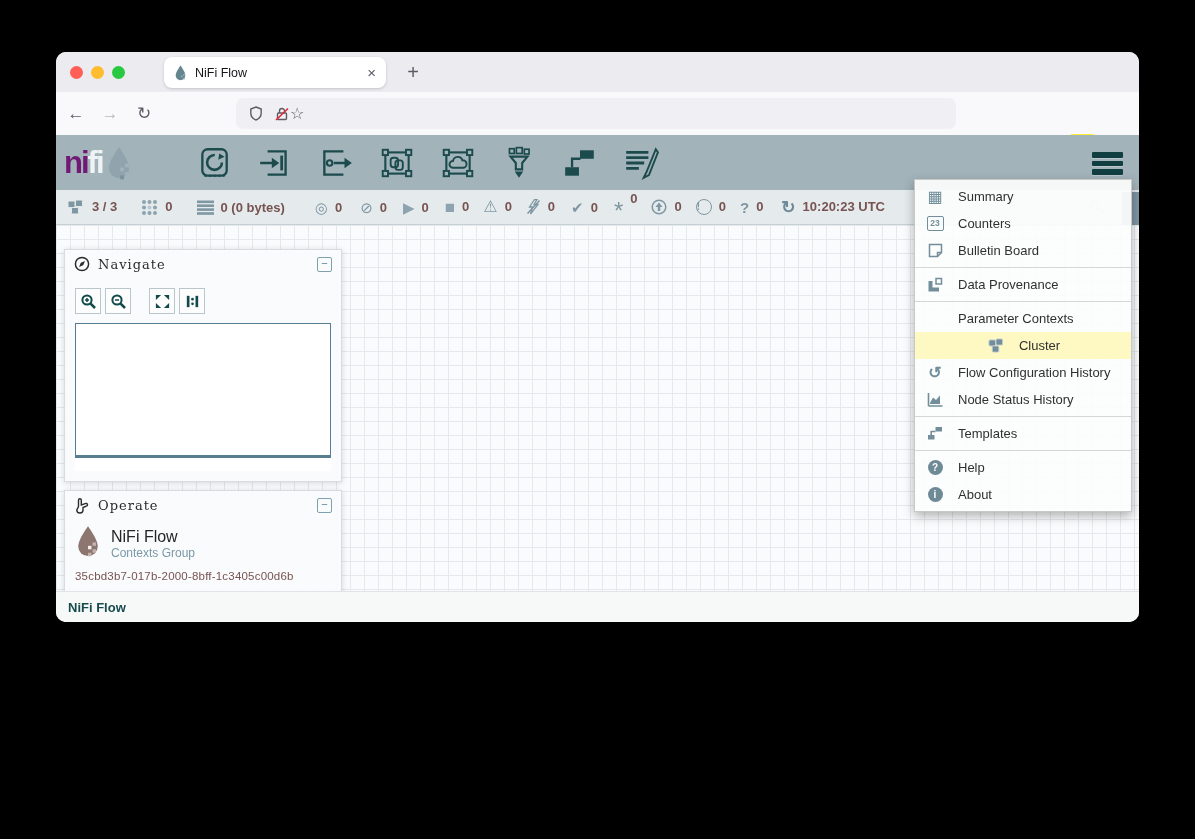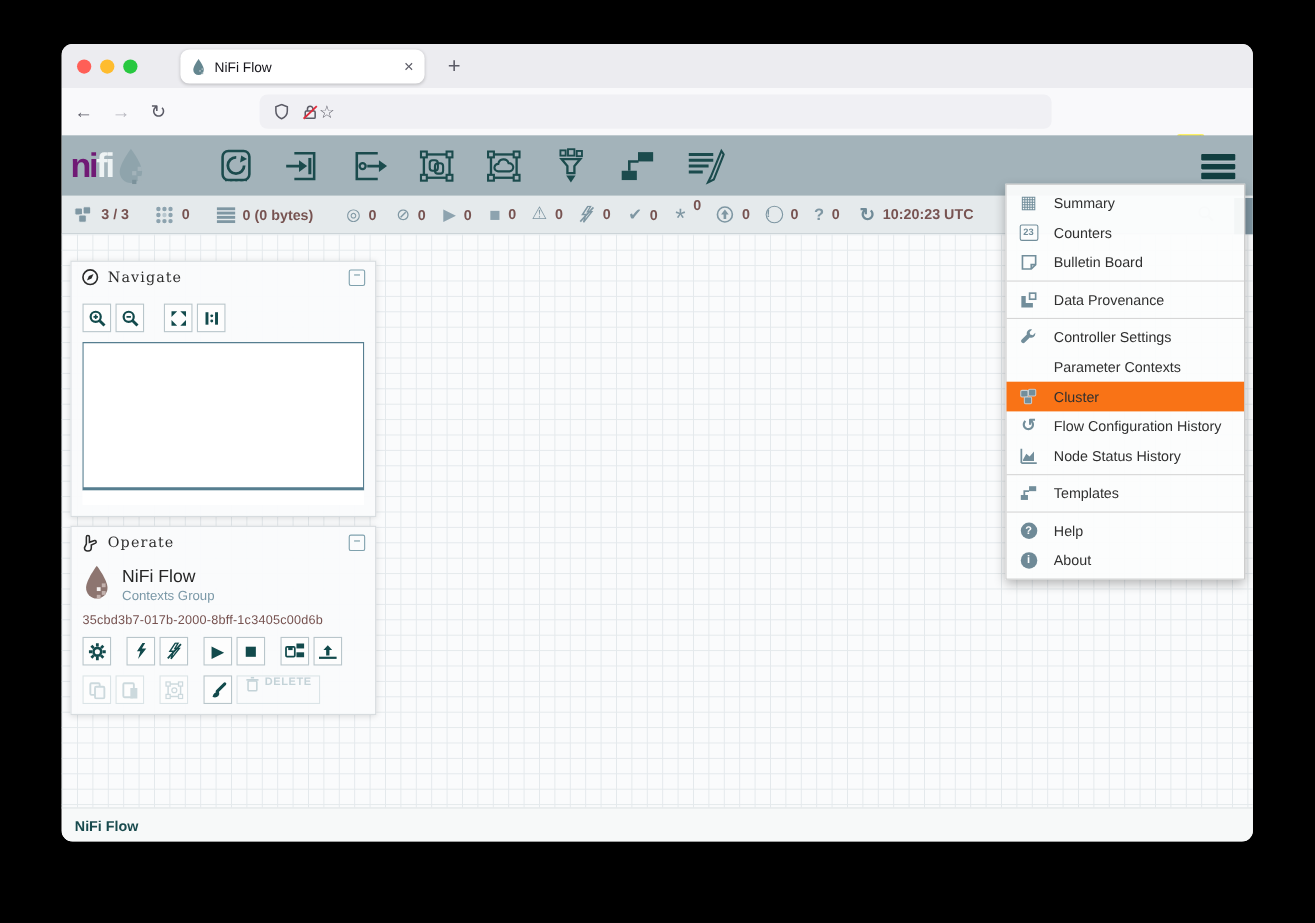--- a/index.html
+++ b/index.html
@@ -3,7 +3,7 @@
 <meta charset="utf-8">
 <style>
   html,body{margin:0;padding:0;background:#000;width:1195px;height:839px;font-family:"Liberation Sans",sans-serif;-webkit-font-smoothing:antialiased;}
-  .win{position:absolute;left:56px;top:40px;width:1083px;height:725px;border-radius:10px;overflow:hidden;background:#fff;}
+  .win{position:absolute;left:56px;top:52px;width:1083px;height:570px;border-radius:10px;overflow:hidden;background:#fff;}
 
   
   .tabbar{position:absolute;left:0;top:0;right:0;height:40px;background:#ececf0;}

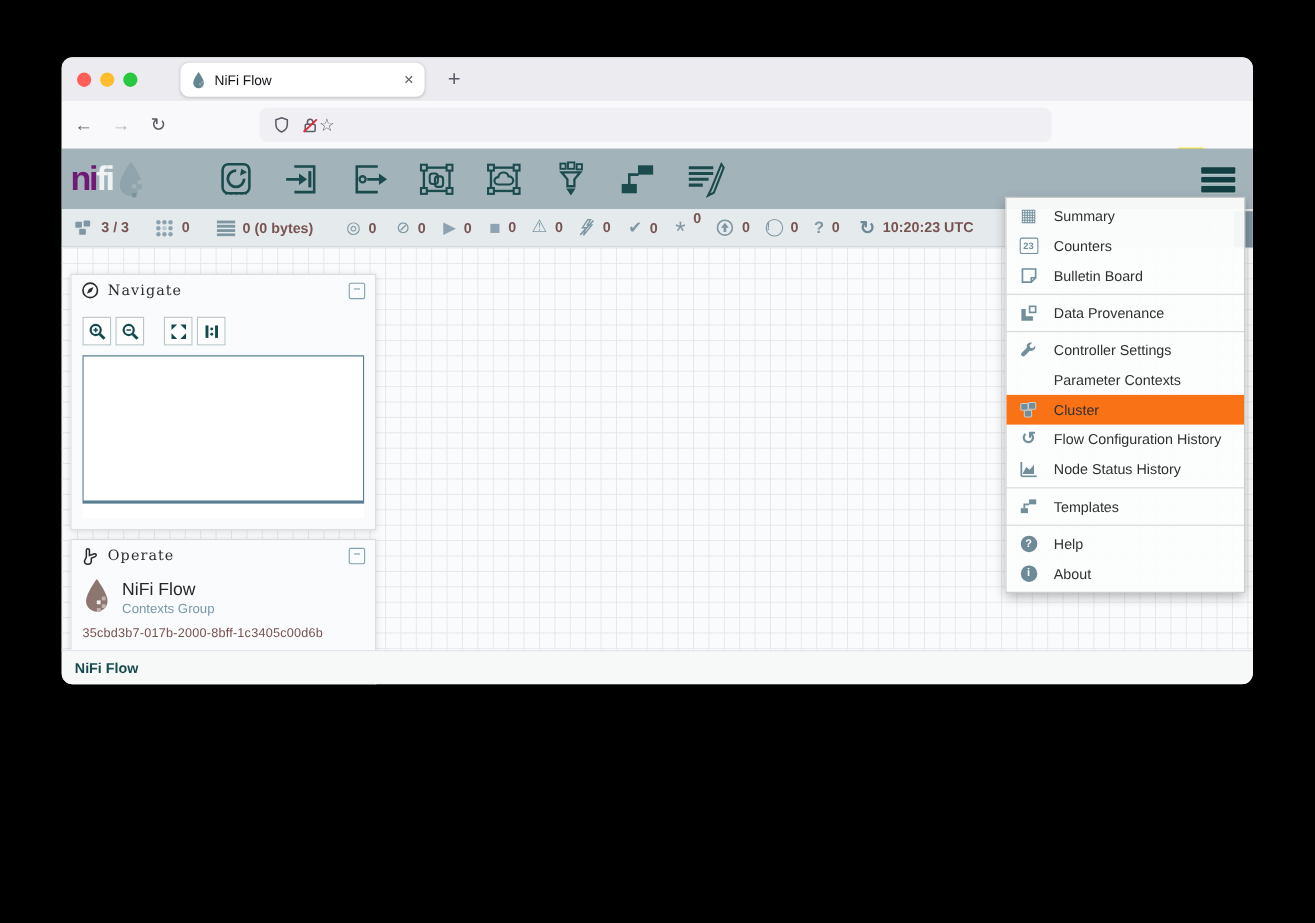--- a/index.html
+++ b/index.html
@@ -536,14 +536,6 @@
     </div>
     <div class="msep"></div>
     <div class="mitem">
-      <span class="micon">
-          <svg width="16" height="16" viewBox="0 0 16 16">
-            <path d="M14.2 4.2 a3.8 3.8 0 0 1-5 3.6 L4.6 12.4 a1.9 1.9 0 1 1-2.7-2.7 L6.5 5.1 a3.8 3.8 0 0 1 4.8-4.6 L9 2.8 l0.5 2.4 2.4 0.5 2.3-2.3 z" fill="#728e9b"></path>
-          </svg>
-        </span>
-      <span>Controller Settings</span>
-    </div>
-    <div class="mitem">
       <span class="micon"></span>
       <span>Parameter Contexts</span>
     </div>

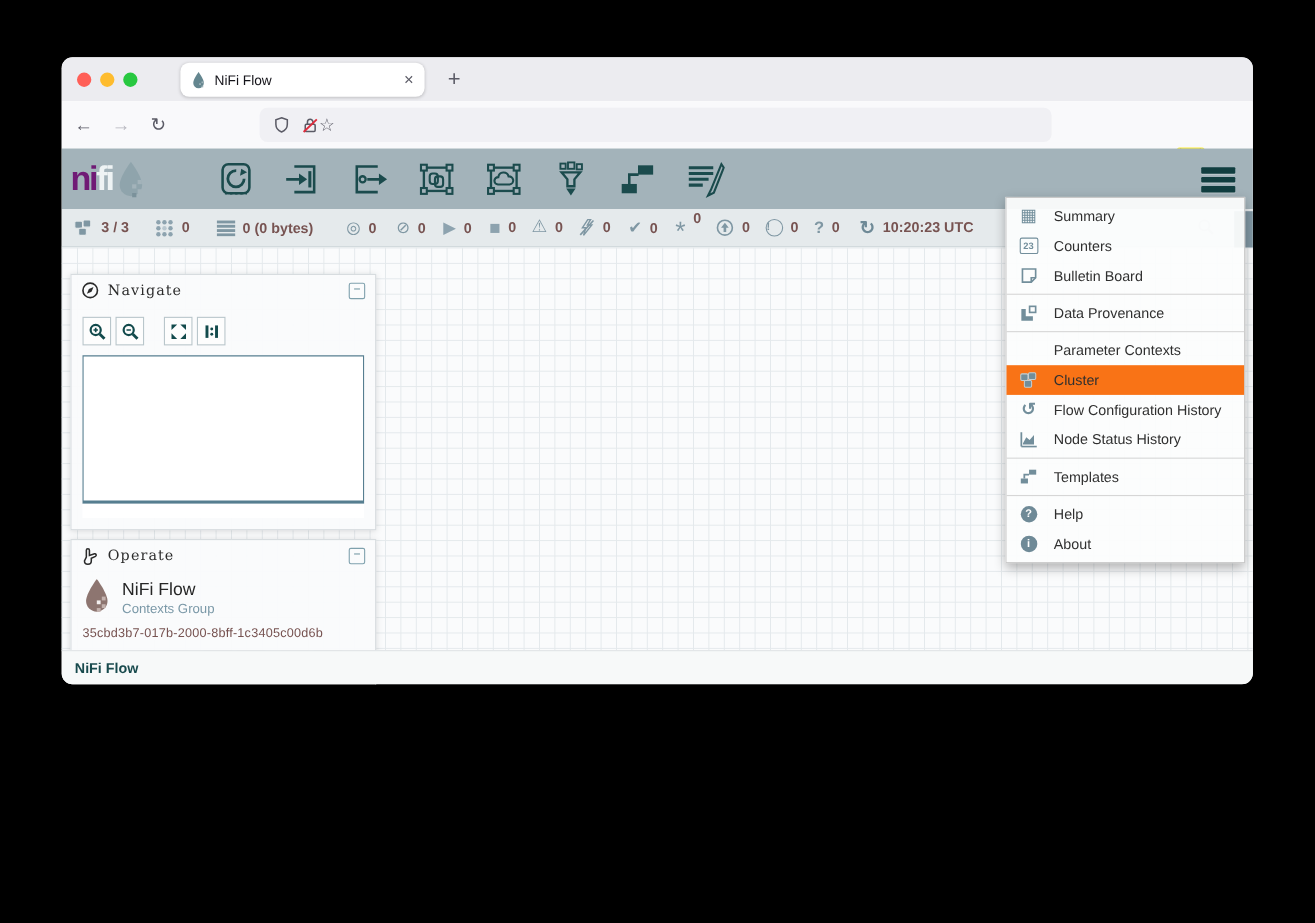--- a/index.html
+++ b/index.html
@@ -81,7 +81,7 @@
   
   .menu{position:absolute;left:858px;top:127px;width:216px;background:rgba(252,253,253,.93);border:1px solid #c8c8c8;box-shadow:0 4px 10px rgba(0,0,0,.3);z-index:20;padding:3px 0;}
   .mitem{height:27px;display:flex;align-items:center;padding:0 10px;font-size:13px;color:#303030;}
-  .mitem.sel{background:#f97316;}
+  .mitem.sel{background:#fef9c3;justify-content:center;}
   .micon{width:20px;margin-right:13px;display:flex;align-items:center;justify-content:center;color:#728e9b;}
   .msep{height:1px;background:#d6d6d6;margin:3px 0;}
   .counters-box{width:15px;height:13px;border:1.5px solid #728e9b;border-radius:2px;font-size:8.5px;font-weight:bold;color:#728e9b;text-align:center;line-height:13px;}

